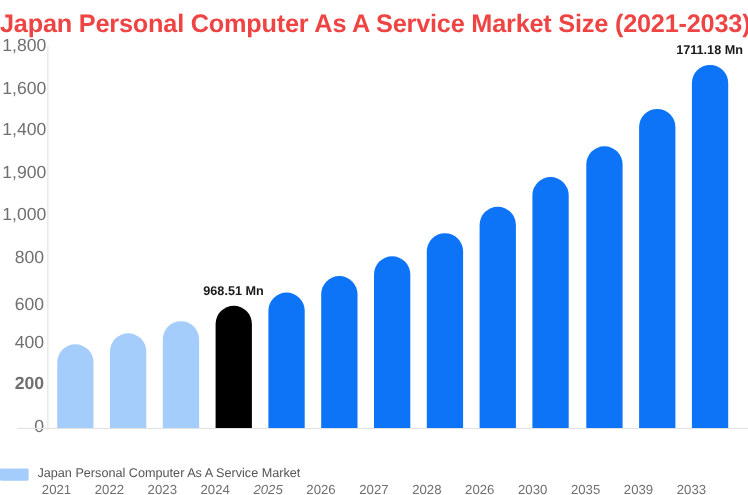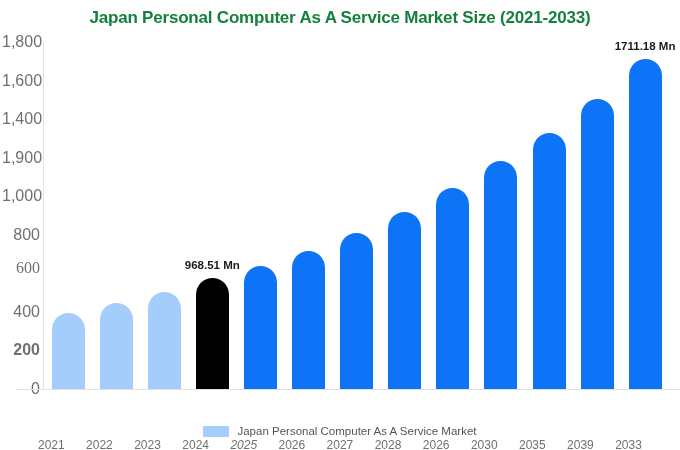--- a/index.html
+++ b/index.html
@@ -28,9 +28,9 @@
     top: 8px;
     width: 680px;
     text-align: center;
-    font-size: 17px;
+    font-size: 23px;
     font-weight: bold;
-    color: #15803d;
+    color: #ef4444;
     letter-spacing: -0.2px;
     white-space: nowrap;
   }

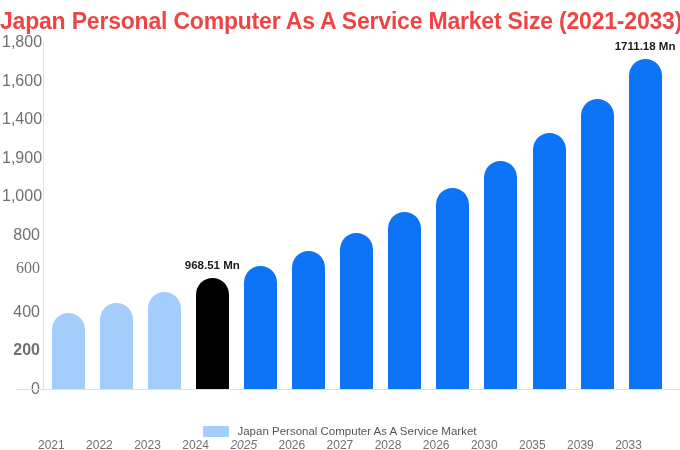--- a/index.html
+++ b/index.html
@@ -151,7 +151,7 @@
       <div class="y-tick" style="top: 389px;">0</div>
       <div class="y-tick" style="top: 350.444px; font-weight: bold;">200</div>
       <div class="y-tick" style="top: 311.889px;">400</div>
-      <div class="y-tick" style="top: 268px; font-family: Liberation Serif, serif;">600</div>
+      <div class="y-tick" style="top: 278px;">600</div>
       <div class="y-tick" style="top: 234.778px;">800</div>
       <div class="y-tick" style="top: 196.222px;">1,000</div>
       <div class="y-tick" style="top: 157.667px;">1,900</div>

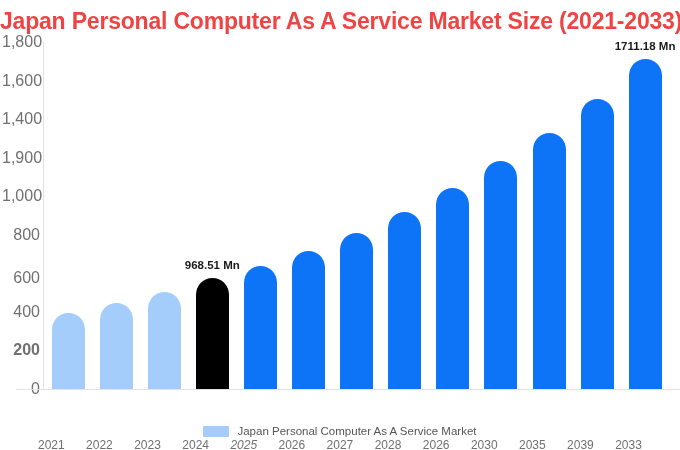--- a/index.html
+++ b/index.html
@@ -124,7 +124,6 @@
     width: 680px;
     display: flex;
     align-items: center;
-    justify-content: center;
     gap: 8px;
   }
   #legend-swatch {

